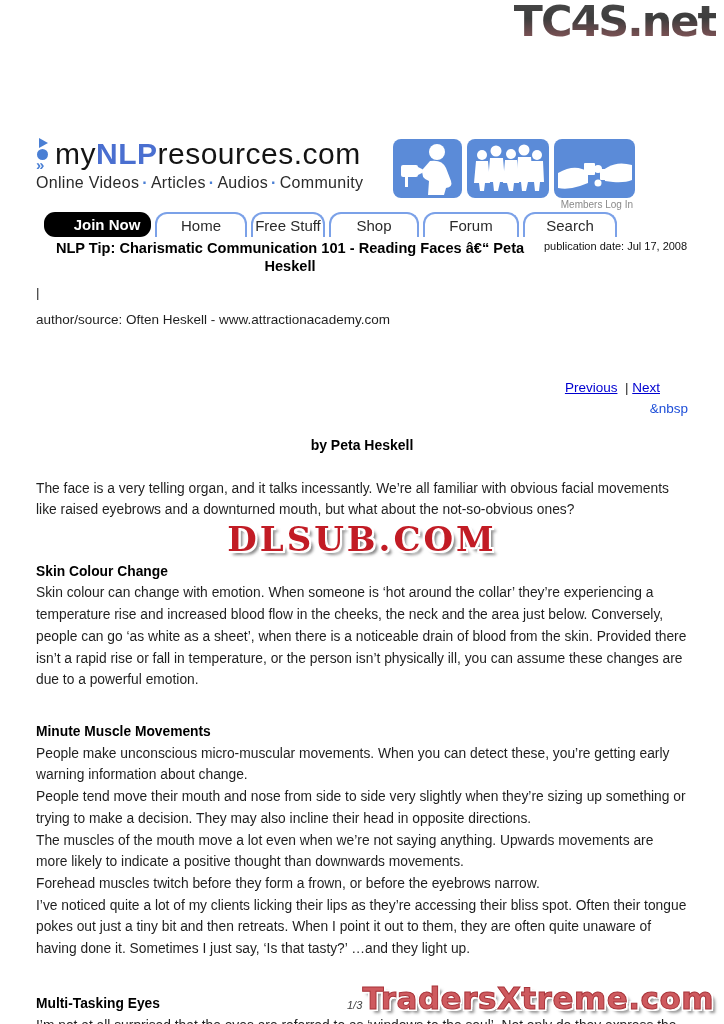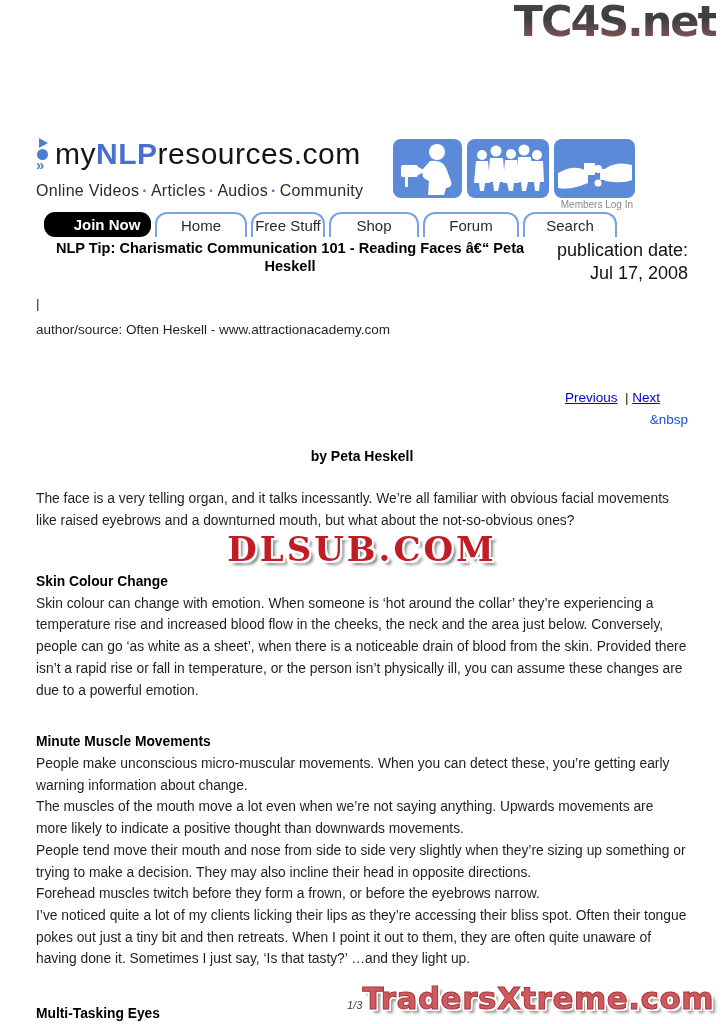--- a/index.html
+++ b/index.html
@@ -27,7 +27,7 @@
   .logo-chev { color:#4a7fd4; font-weight:bold; font-size:15px; line-height:10px; letter-spacing:-2px; }
   .logo-text { font-size:30px; color:#141414; letter-spacing:0.5px; }
   .logo-text .nlp { color:#4a6fd0; font-weight:bold; }
-  .tagline { margin-top:11px; font-size:16px; color:#2b2b2b; letter-spacing:0.3px; }
+  .tagline { margin-top:3px; font-size:16px; color:#2b2b2b; letter-spacing:0.3px; }
   .tagline .sep { color:#4a7fd4; font-weight:bold; padding:0 3px; }
 
   

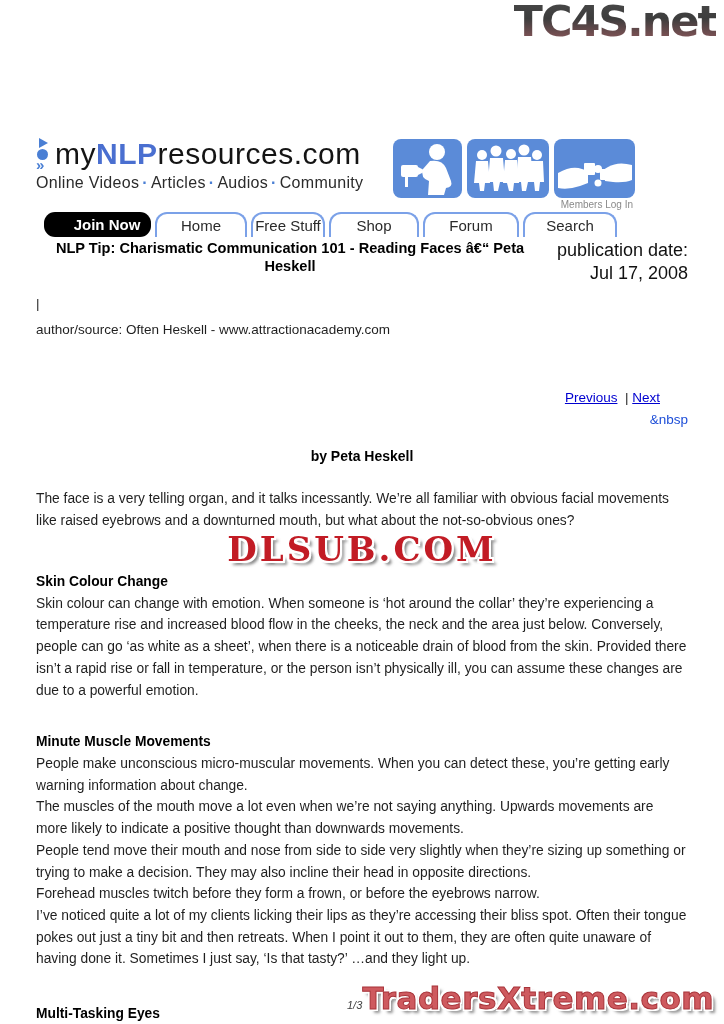--- a/index.html
+++ b/index.html
@@ -51,7 +51,7 @@
   .content { position:absolute; left:36px; top:239px; width:652px; font-size:13.8px; line-height:1.575; }
   .title-row { display:flex; align-items:flex-start; }
   .title { width:508px; text-align:center; font-weight:bold; font-size:14.6px; line-height:1.25; color:#000; }
-  .pubdate { flex:1; text-align:right; font-size:18px; line-height:1.3; color:#111; }
+  .pubdate { flex:1; text-align:left; font-size:11px; line-height:1.3; color:#111; }
   .pipe { margin-top:7px; font-size:13.5px; }
   .author { margin-top:5px; font-size:13.5px; }
 

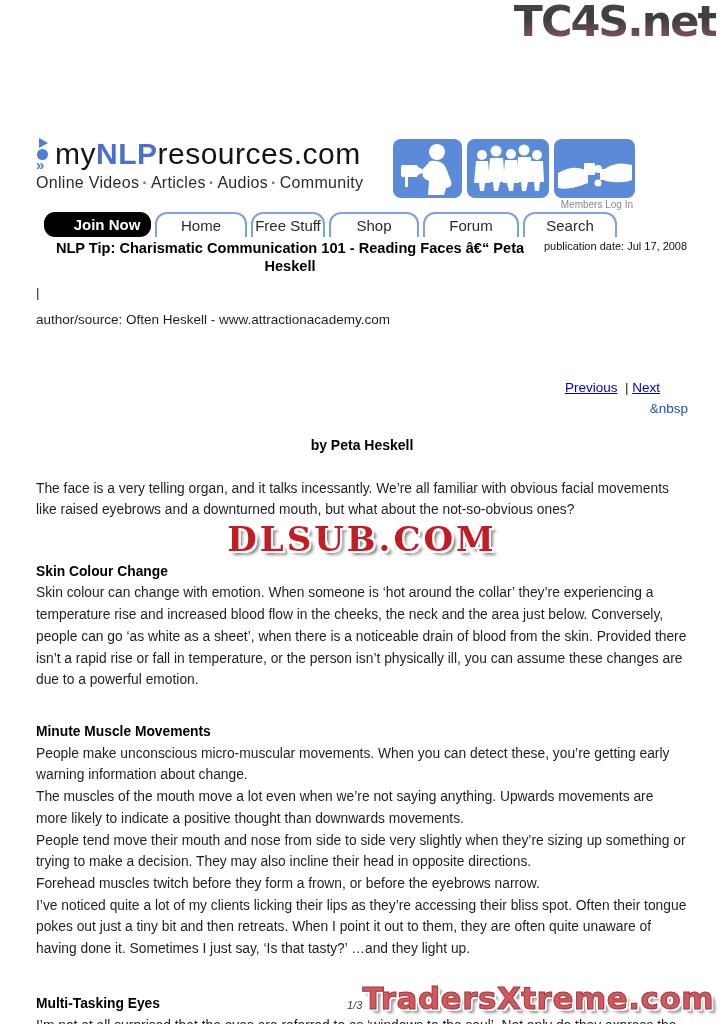--- a/index.html
+++ b/index.html
@@ -192,8 +192,8 @@
     <div class="section sec-minute">
       <div class="heading">Minute Muscle Movements</div>
       <div class="para">People make unconscious micro-muscular movements. When you can detect these, you’re getting early warning information about change.</div>
+      <div class="para">People tend move their mouth and nose from side to side very slightly when they’re sizing up something or trying to make a decision. They may also incline their head in opposite directions.</div>
       <div class="para">The muscles of the mouth move a lot even when we’re not saying anything. Upwards movements are more likely to indicate a positive thought than downwards movements.</div>
-      <div class="para">People tend move their mouth and nose from side to side very slightly when they’re sizing up something or trying to make a decision. They may also incline their head in opposite directions.</div>
       <div class="para">Forehead muscles twitch before they form a frown, or before the eyebrows narrow.</div>
       <div class="para">I’ve noticed quite a lot of my clients licking their lips as they’re accessing their bliss spot. Often their tongue pokes out just a tiny bit and then retreats. When I point it out to them, they are often quite unaware of having done it. Sometimes I just say, ‘Is that tasty?’ …and they light up.</div>
     </div>

